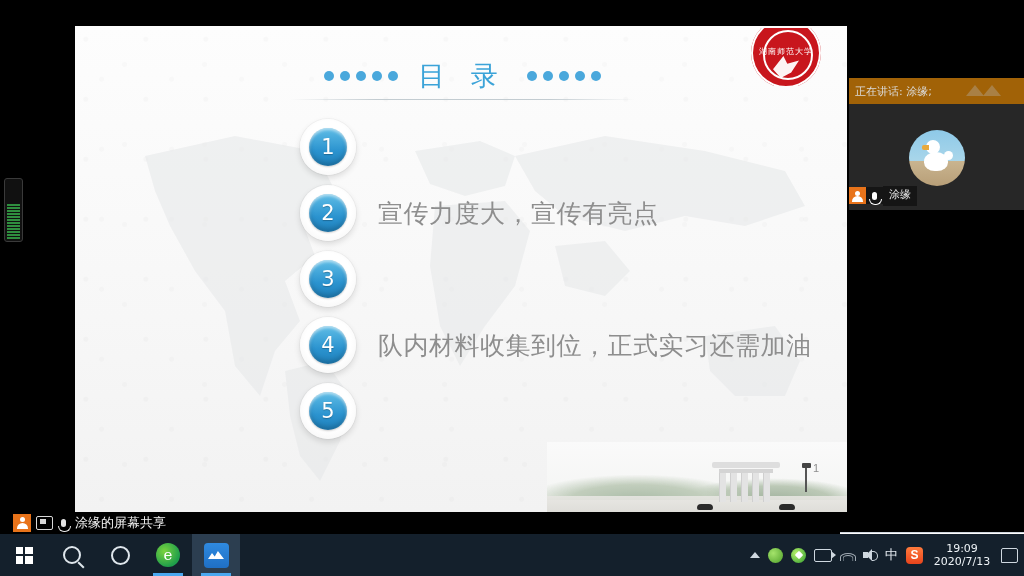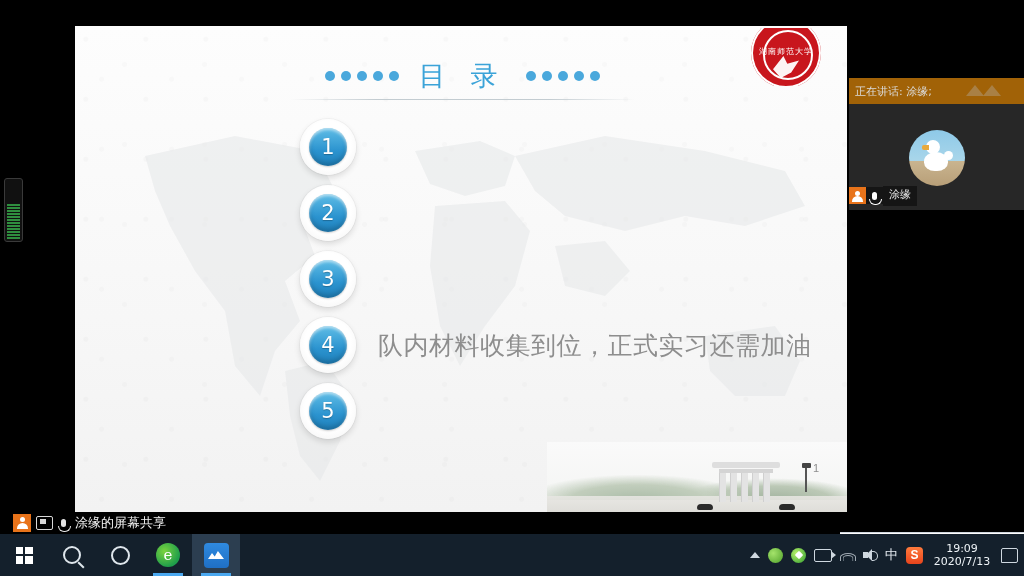--- a/index.html
+++ b/index.html
@@ -59,7 +59,7 @@
              display:flex;align-items:center;justify-content:center;gap:20px;}
   .dots{display:flex;gap:6px;}
   .dots i{width:10px;height:10px;border-radius:50%;background:#4aa8dc;display:block;}
-  .title-txt{font-family:Liberation Serif, serif;
+  .title-txt{font-family:Liberation Sans, sans-serif;
      font-size:27px;color:#3ba3d8;letter-spacing:9px;font-weight:400;white-space:nowrap;}
   .title-rule{position:absolute;left:215px;top:73px;width:345px;height:1px;
      background:linear-gradient(90deg,rgba(190,200,205,0),#c3ccd1 25%,#c3ccd1 75%,rgba(190,200,205,0));}

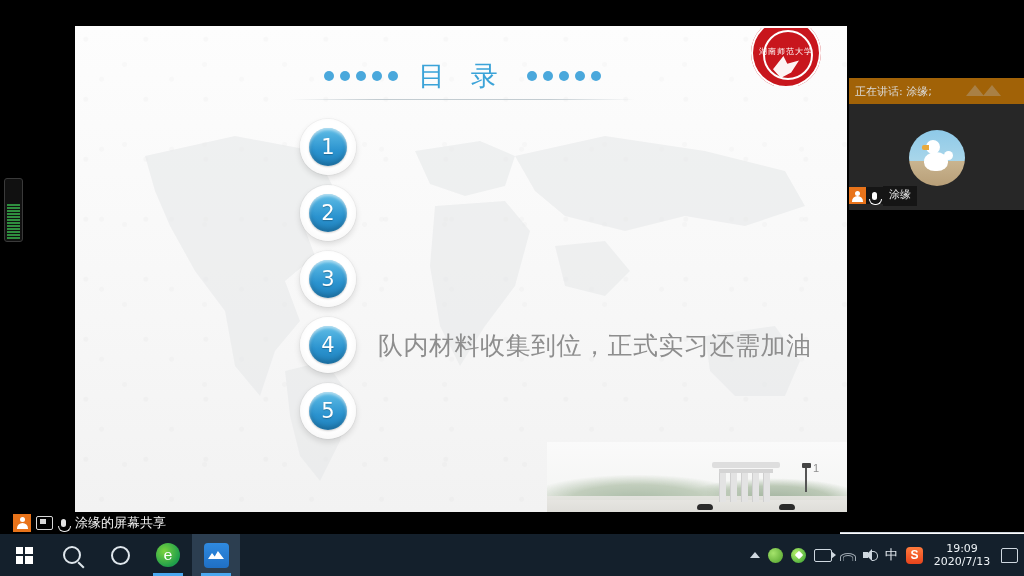--- a/index.html
+++ b/index.html
@@ -281,6 +281,7 @@
               <span>2</span>
             </div>
         </div>
+        <div class="label">宣传力度大，宣传有亮点</div>
       </div>
       <div class="row">
         <div class="badge">

